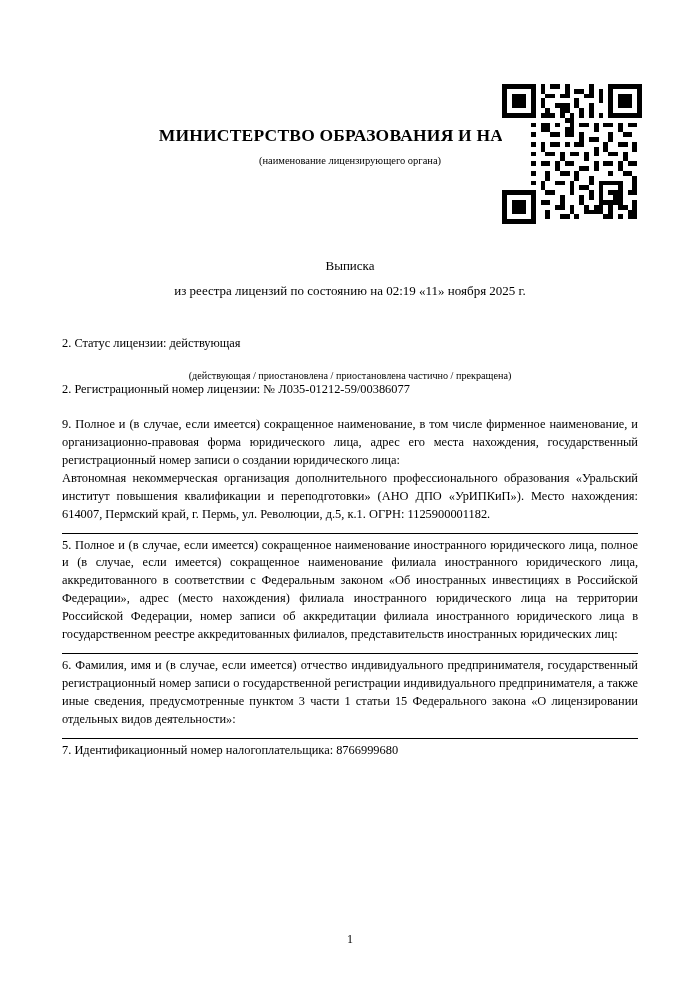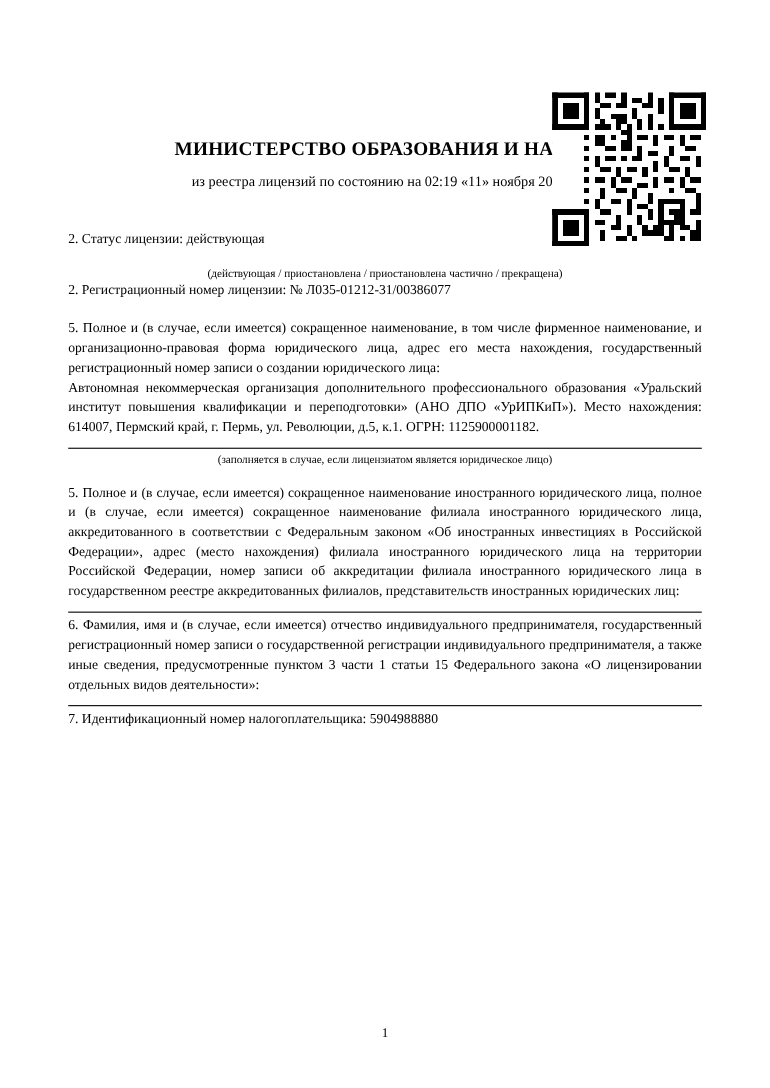--- a/index.html
+++ b/index.html
@@ -241,6 +241,7 @@
   <div class="org-title">
     <div>МИНИСТЕРСТВО ОБРАЗОВАНИЯ И НАУКИ</div>
   </div>
+  <div class="org-sub">(наименование лицензирующего органа)</div>
 
   <div class="doc-subtitle">из реестра лицензий по состоянию на 02:19 «11» ноября 2025 г.</div>
 

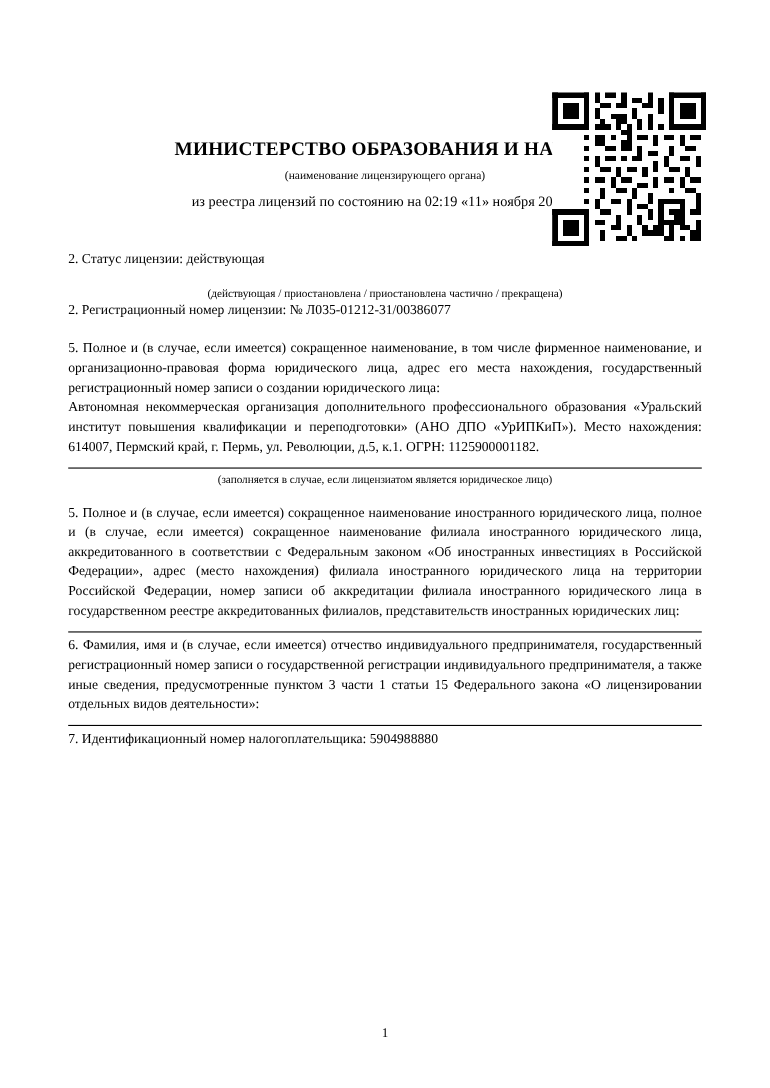--- a/index.html
+++ b/index.html
@@ -243,6 +243,7 @@
   </div>
   <div class="org-sub">(наименование лицензирующего органа)</div>
 
+  <div class="doc-title">Выписка</div>
   <div class="doc-subtitle">из реестра лицензий по состоянию на 02:19 «11» ноября 2025 г.</div>
 
   <div class="items">

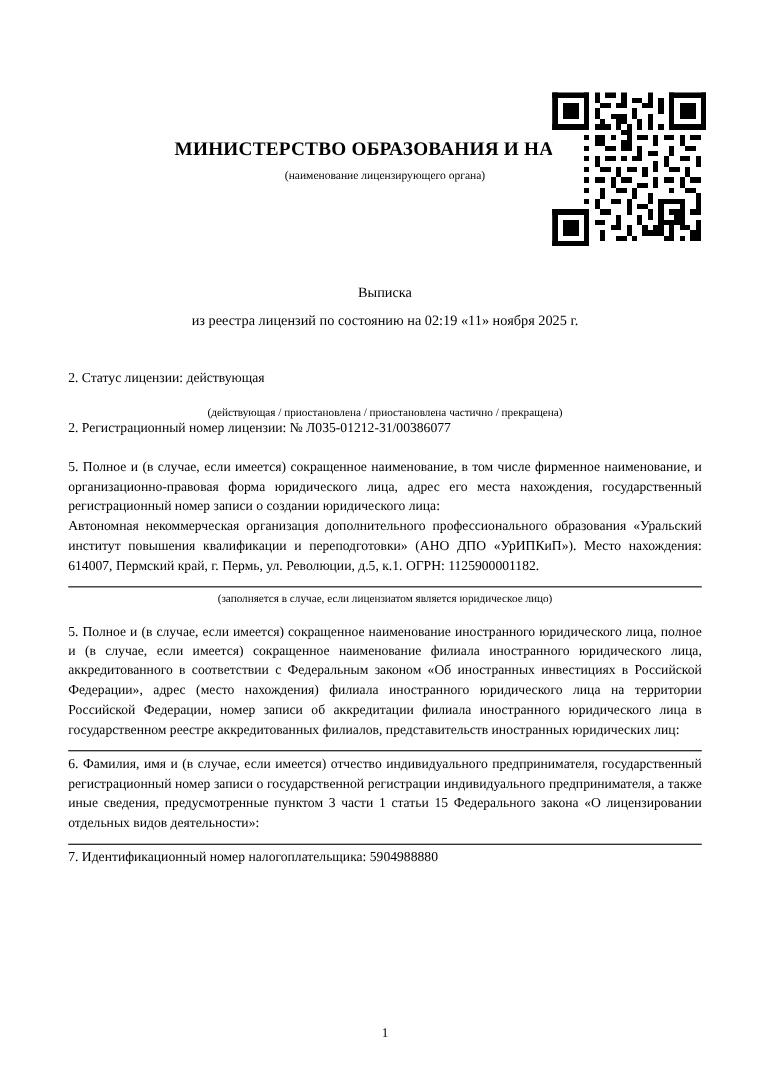--- a/index.html
+++ b/index.html
@@ -251,7 +251,7 @@
     <div class="item">2. Статус лицензии: действующая</div>
     <div class="note-indent">(действующая / приостановлена / приостановлена частично / прекращена)</div>
 
-    <div class="item">2. Регистрационный номер лицензии: № Л035-01212-31/00386077</div>
+    <div class="item">2. Регистрационный номер лицензии: № Л035-01212-59/00386077</div>
 
 
     <div class="body-text">5. Полное и (в случае, если имеется) сокращенное наименование, в том числе фирменное наименование, и организационно-правовая форма юридического лица, адрес его места нахождения, государственный регистрационный номер записи о создании юридического лица:</div>

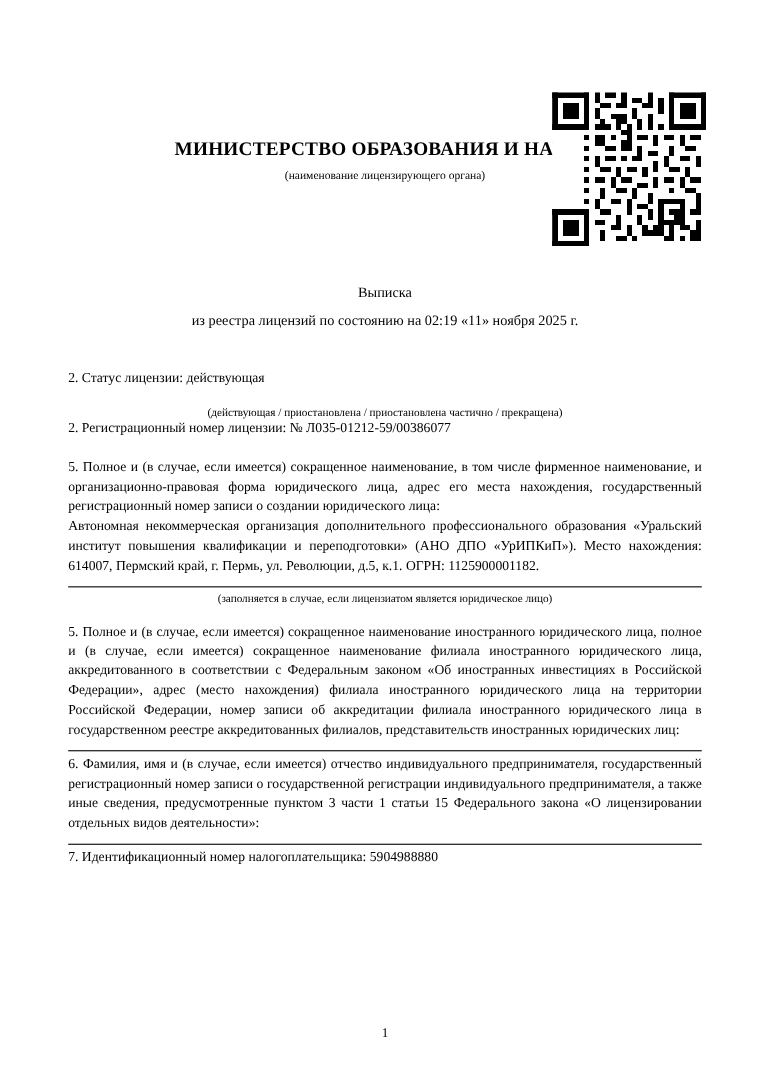--- a/index.html
+++ b/index.html
@@ -254,7 +254,7 @@
     <div class="item">2. Регистрационный номер лицензии: № Л035-01212-59/00386077</div>
 
 
-    <div class="body-text">5. Полное и (в случае, если имеется) сокращенное наименование, в том числе фирменное наименование, и организационно-правовая форма юридического лица, адрес его места нахождения, государственный регистрационный номер записи о создании юридического лица:</div>
+    <div class="body-text">9. Полное и (в случае, если имеется) сокращенное наименование, в том числе фирменное наименование, и организационно-правовая форма юридического лица, адрес его места нахождения, государственный регистрационный номер записи о создании юридического лица:</div>
     <div class="body-text">Автономная некоммерческая организация дополнительного профессионального образования «Уральский институт повышения квалификации и переподготовки» (АНО ДПО «УрИПКиП»). Место нахождения: 614007, Пермский край, г. Пермь, ул. Революции, д.5, к.1. ОГРН: 1125900001182.</div>
     <hr class="rule">
     <div class="note">(заполняется в случае, если лицензиатом является юридическое лицо)</div>

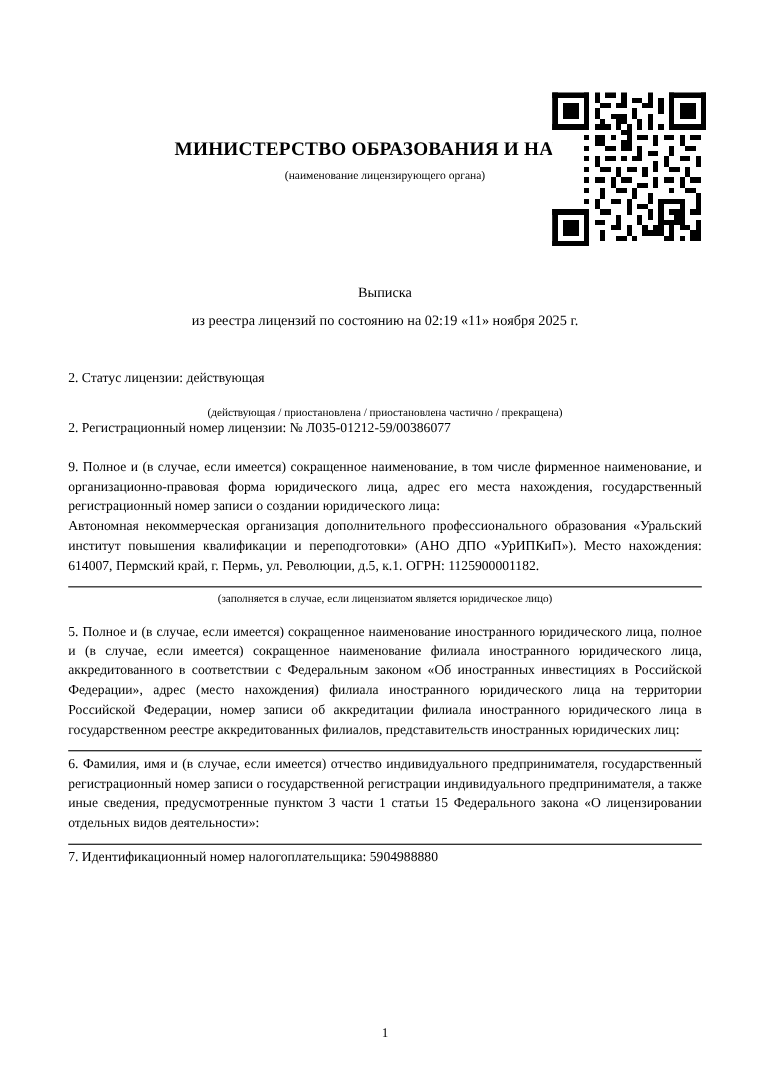--- a/index.html
+++ b/index.html
@@ -257,7 +257,6 @@
     <div class="body-text">9. Полное и (в случае, если имеется) сокращенное наименование, в том числе фирменное наименование, и организационно-правовая форма юридического лица, адрес его места нахождения, государственный регистрационный номер записи о создании юридического лица:</div>
     <div class="body-text">Автономная некоммерческая организация дополнительного профессионального образования «Уральский институт повышения квалификации и переподготовки» (АНО ДПО «УрИПКиП»). Место нахождения: 614007, Пермский край, г. Пермь, ул. Революции, д.5, к.1. ОГРН: 1125900001182.</div>
     <hr class="rule">
-    <div class="note">(заполняется в случае, если лицензиатом является юридическое лицо)</div>
 
     <div class="body-text">5. Полное и (в случае, если имеется) сокращенное наименование иностранного юридического лица, полное и (в случае, если имеется) сокращенное наименование филиала иностранного юридического лица, аккредитованного в соответствии с Федеральным законом «Об иностранных инвестициях в Российской Федерации», адрес (место нахождения) филиала иностранного юридического лица на территории Российской Федерации, номер записи об аккредитации филиала иностранного юридического лица в государственном реестре аккредитованных филиалов, представительств иностранных юридических лиц:</div>
     <hr class="rule">

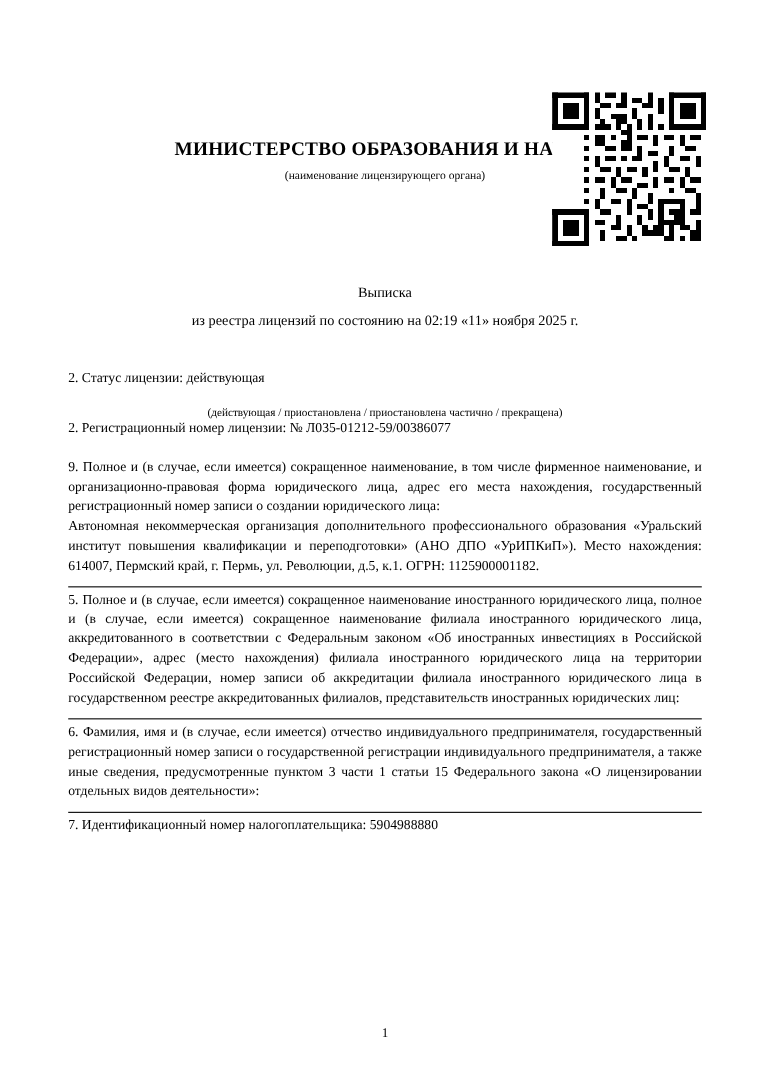--- a/index.html
+++ b/index.html
@@ -264,7 +264,7 @@
     <div class="body-text">6. Фамилия, имя и (в случае, если имеется) отчество индивидуального предпринимателя, государственный регистрационный номер записи о государственной регистрации индивидуального предпринимателя, а также иные сведения, предусмотренные пунктом 3 части 1 статьи 15 Федерального закона «О лицензировании отдельных видов деятельности»:</div>
     <hr class="rule">
 
-    <div class="item">7. Идентификационный номер налогоплательщика: 5904988880</div>
+    <div class="item">7. Идентификационный номер налогоплательщика: 8766999680</div>
 
   </div>
 

